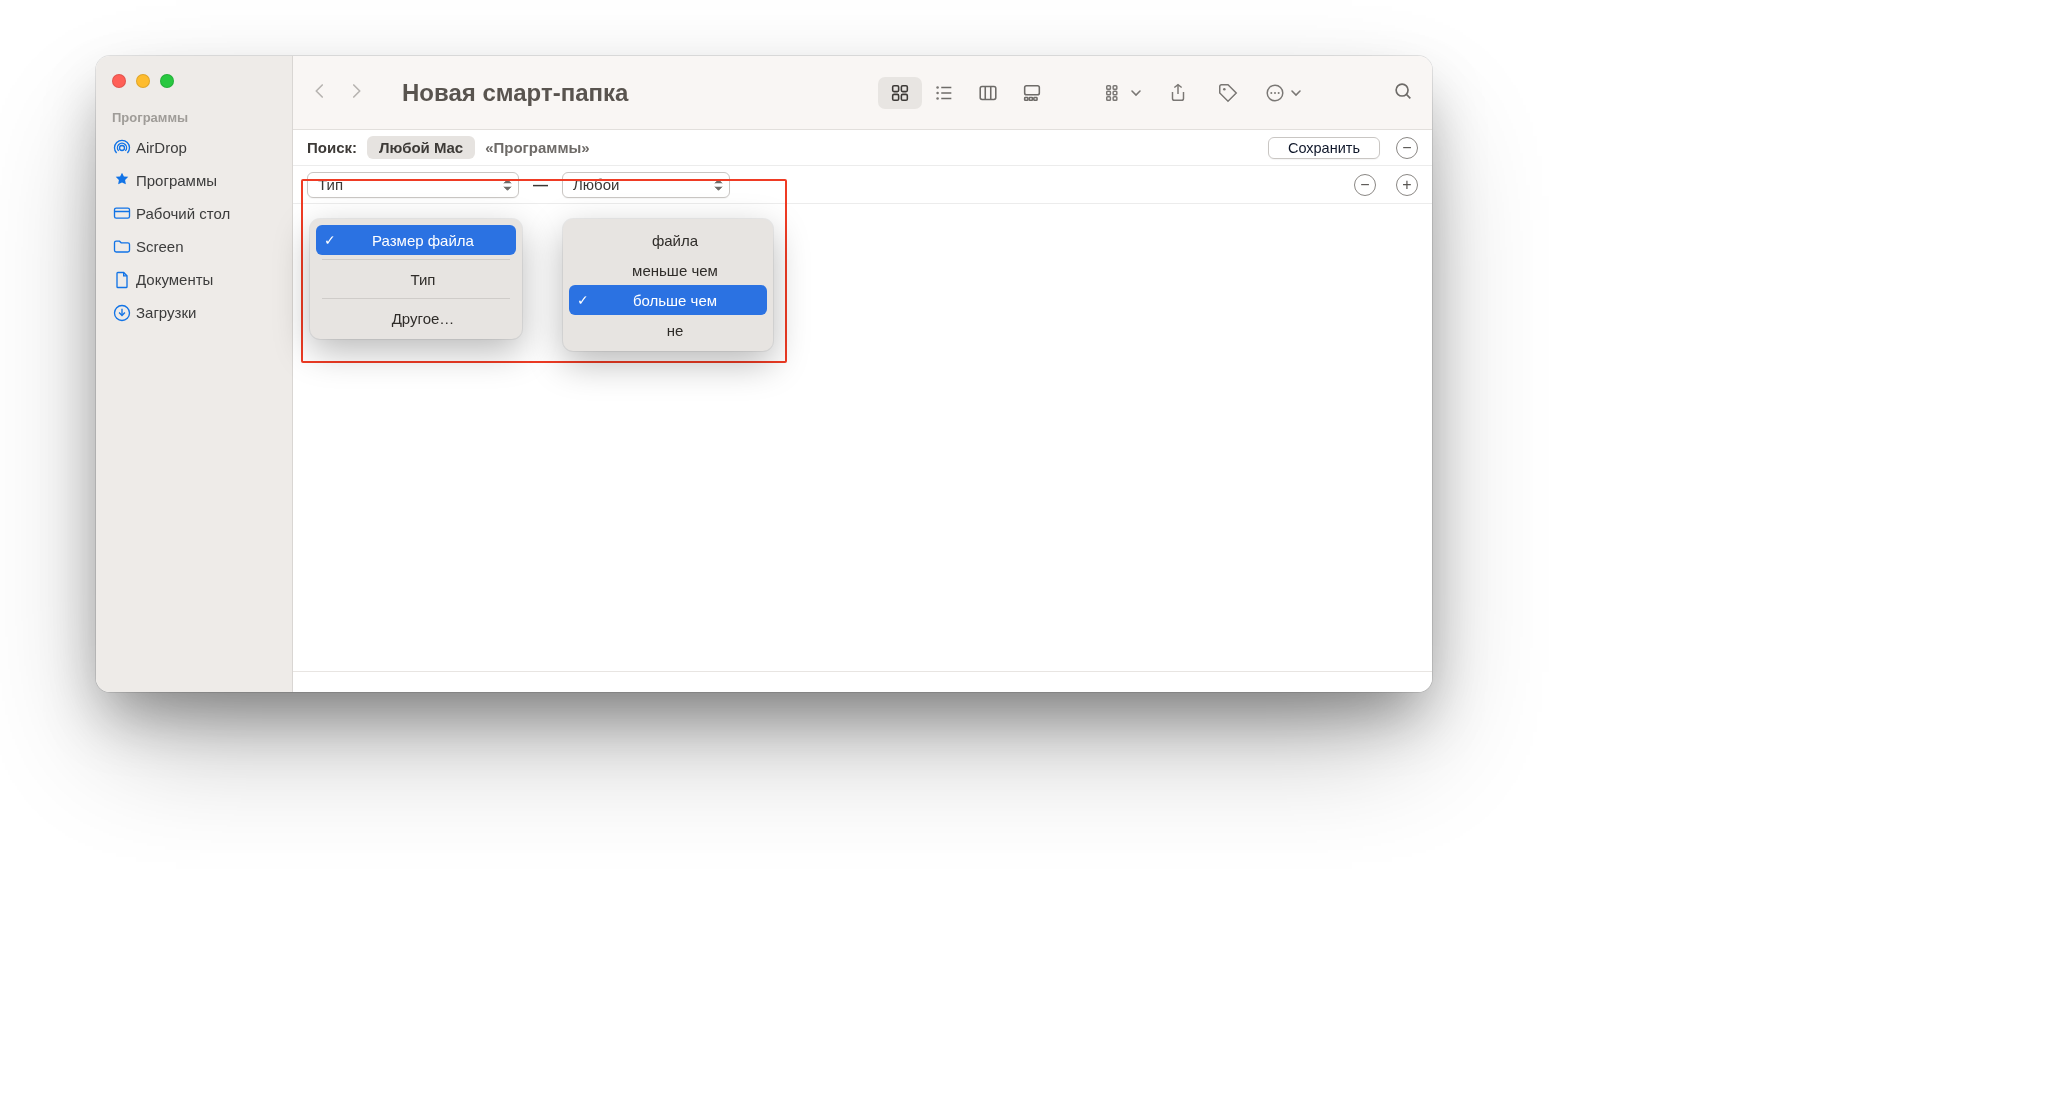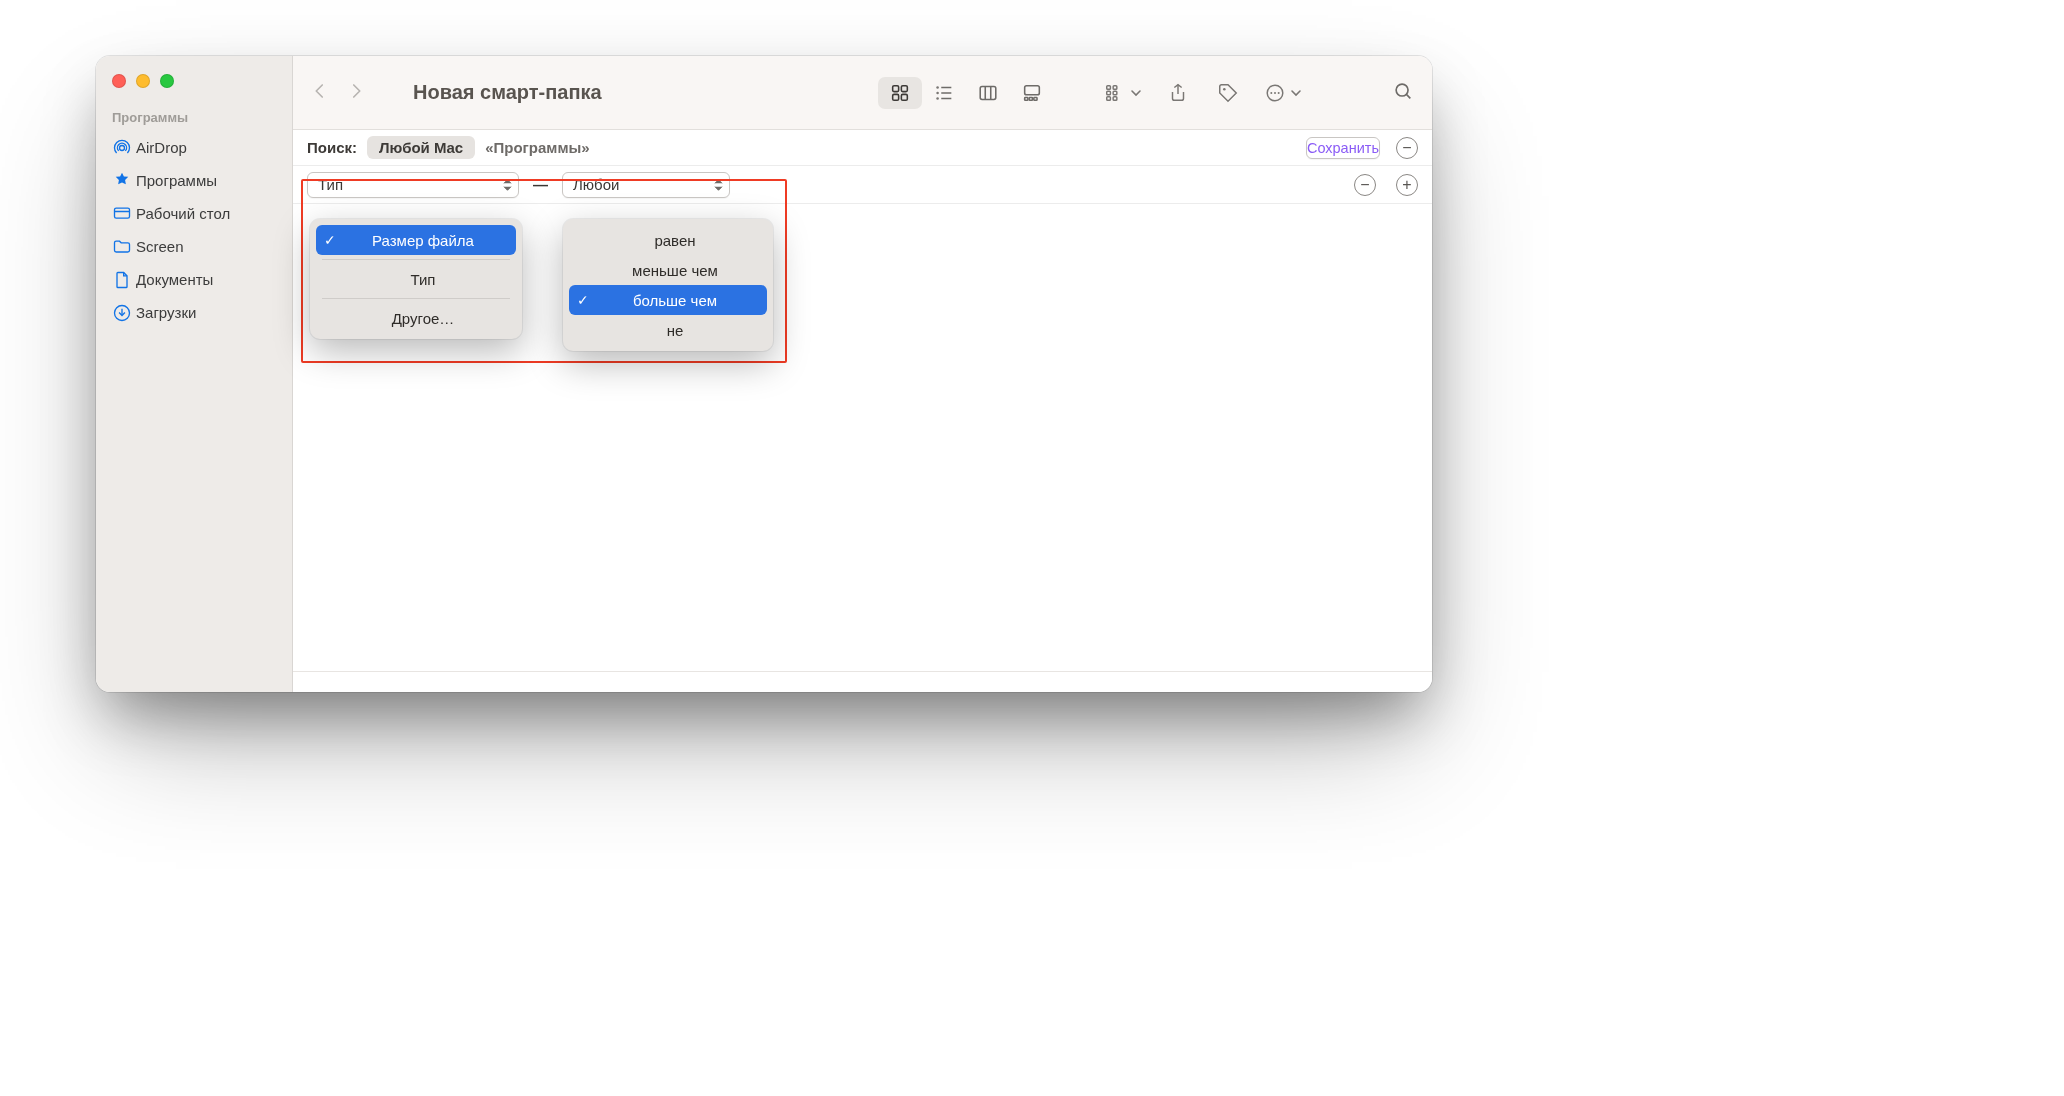--- a/index.html
+++ b/index.html
@@ -99,10 +99,10 @@
   .nav-arrows { display:flex; gap:18px; color:#b7b4b1; }
   .nav-arrows svg { width:18px; height:22px; }
   .title {
-    font-size: 20px;
+    font-size: 24px;
     font-weight: 600;
     color: #59544f;
-    margin-left: 28px;
+    margin-left: 17px;
     white-space: nowrap;
   }
   .toolbar-spacer { flex:1 1 auto; }

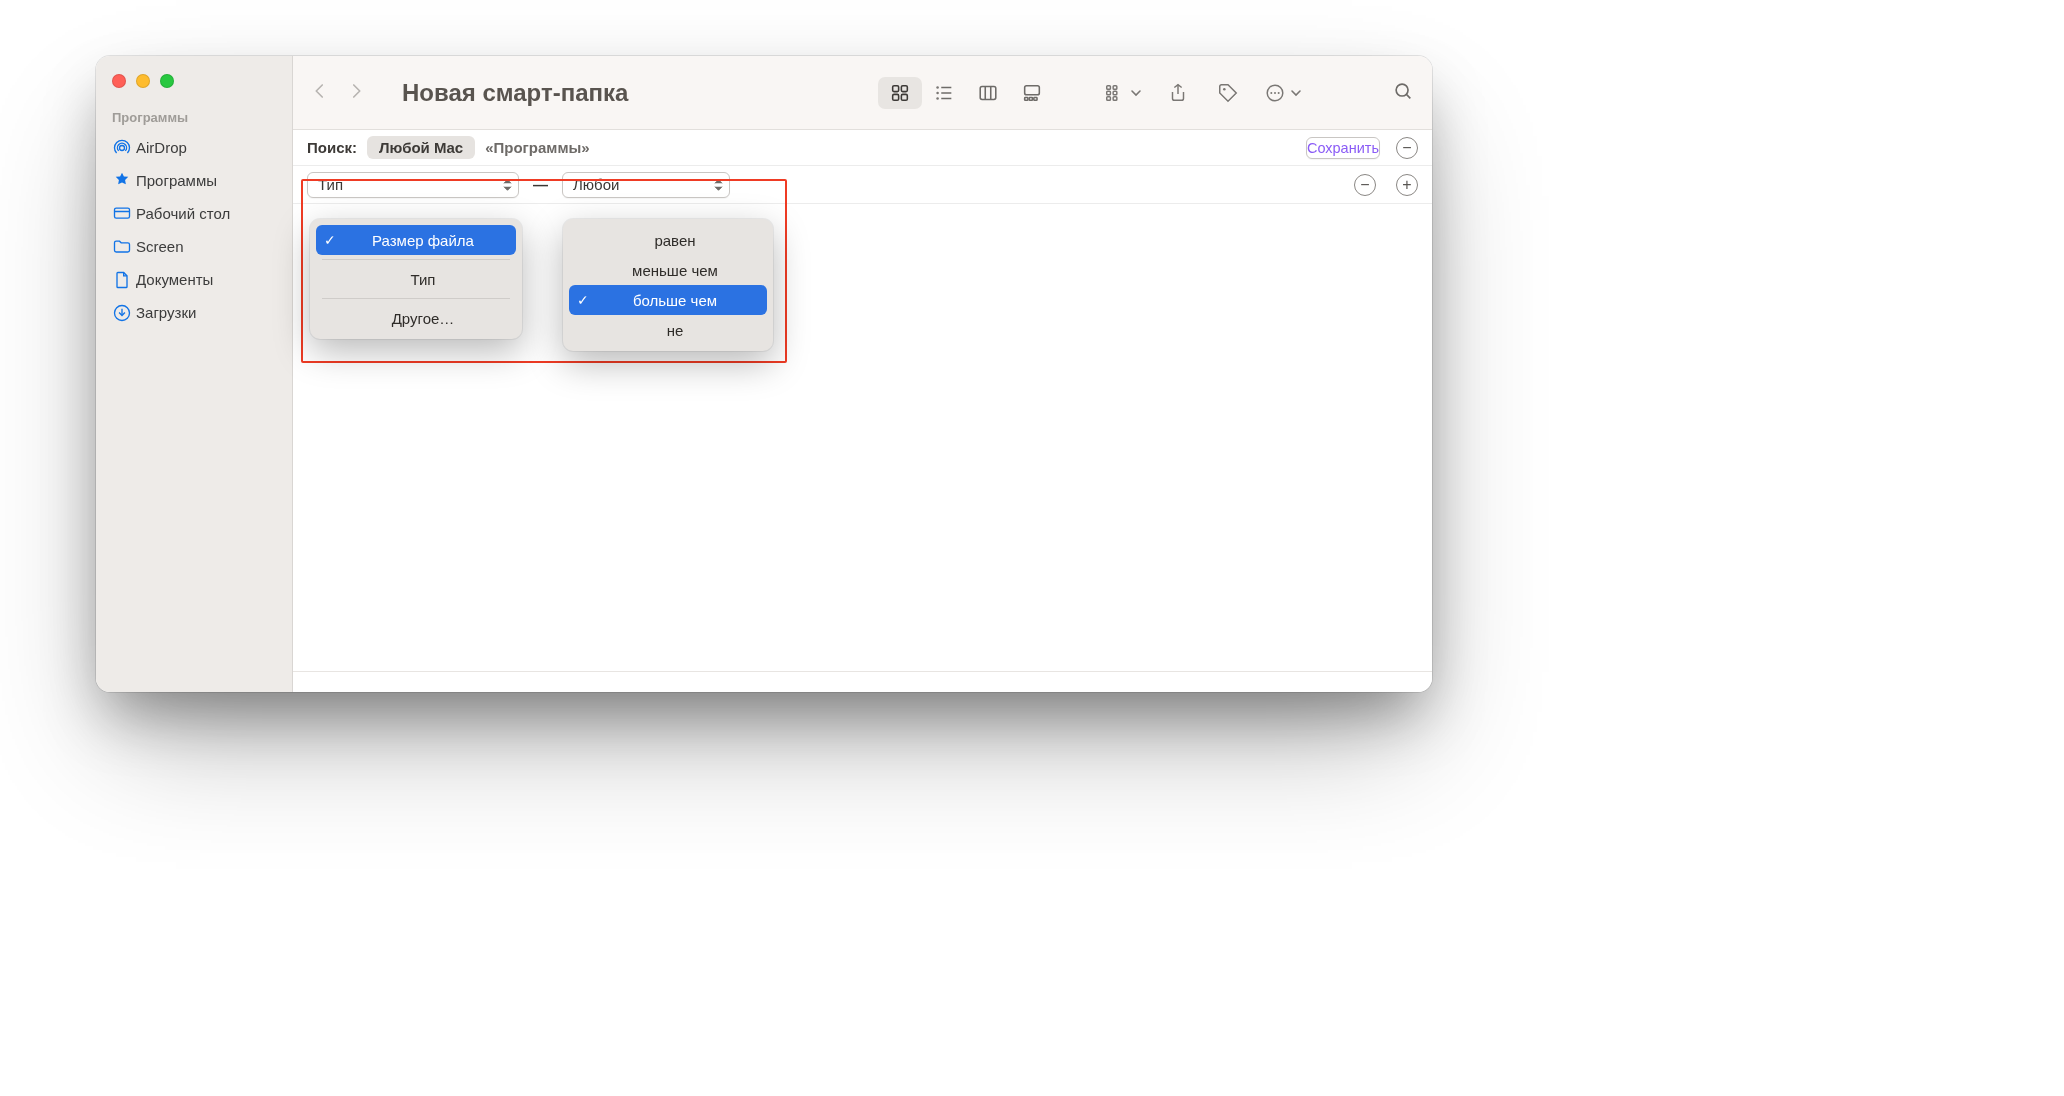--- a/index.html
+++ b/index.html
@@ -149,11 +149,11 @@
   .scope-spacer { flex:1 1 auto; }
   .save-btn {
     font-size:14.5px;
-    padding: 2px 0;
+    padding: 2px 19px;
     border:1px solid #c9c6c3;
     border-radius:6px;
     background:#ffffff;
-    color:#8b5cf6;
+    color:#0f172a;
     box-shadow: 0 1px 1px rgba(0,0,0,0.04);
   }
   .circle-btn {

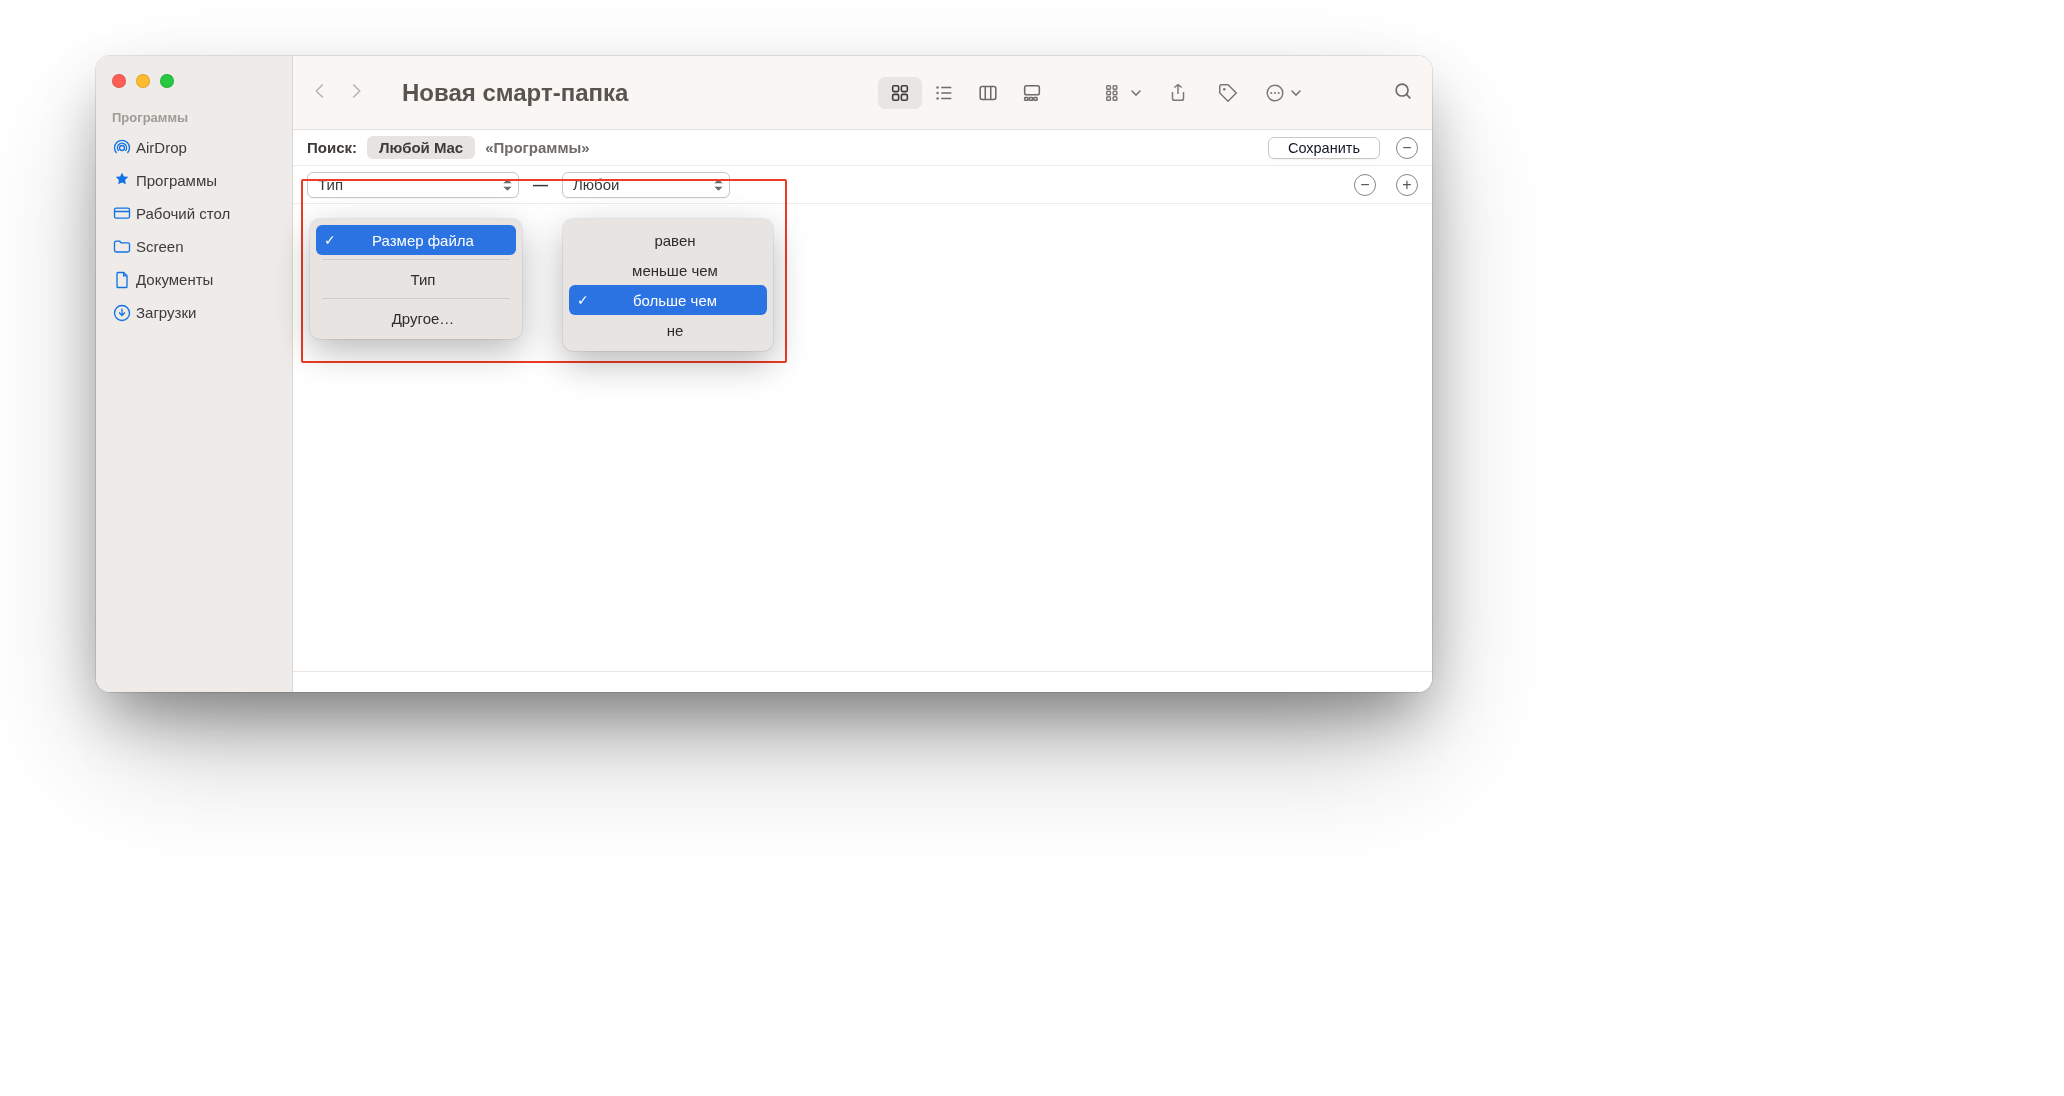--- a/index.html
+++ b/index.html
@@ -484,7 +484,7 @@
 
   <div class="dropdown" style="left:563px; top:219px; width:210px;">
     <div class="dd-item">
-      <span>равен</span>
+      <span>файла</span>
     </div>
     <div class="dd-item">
       <span>меньше чем</span>

